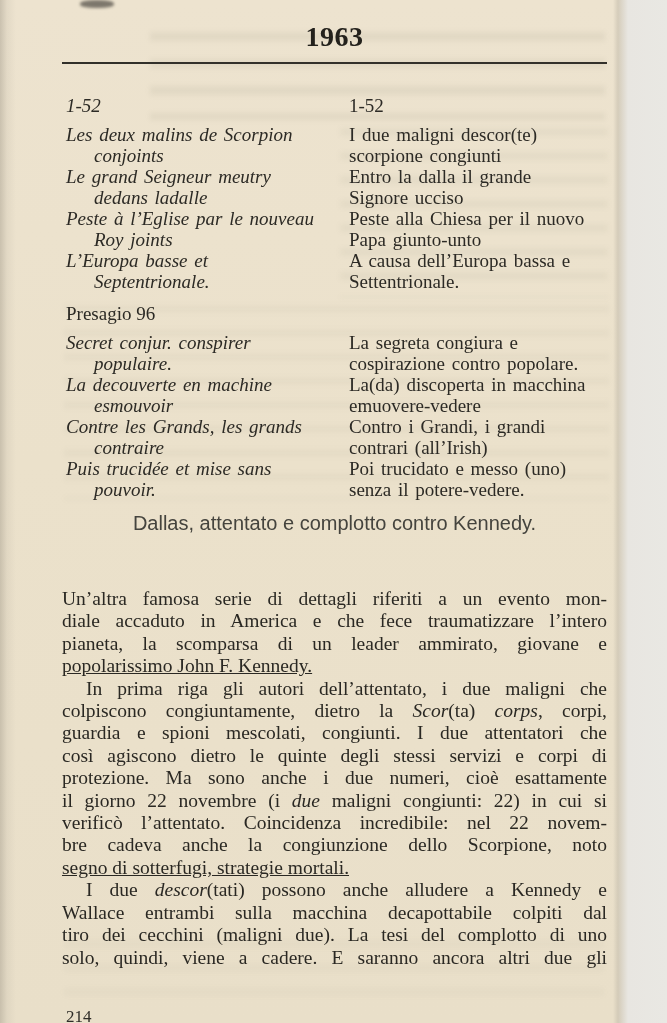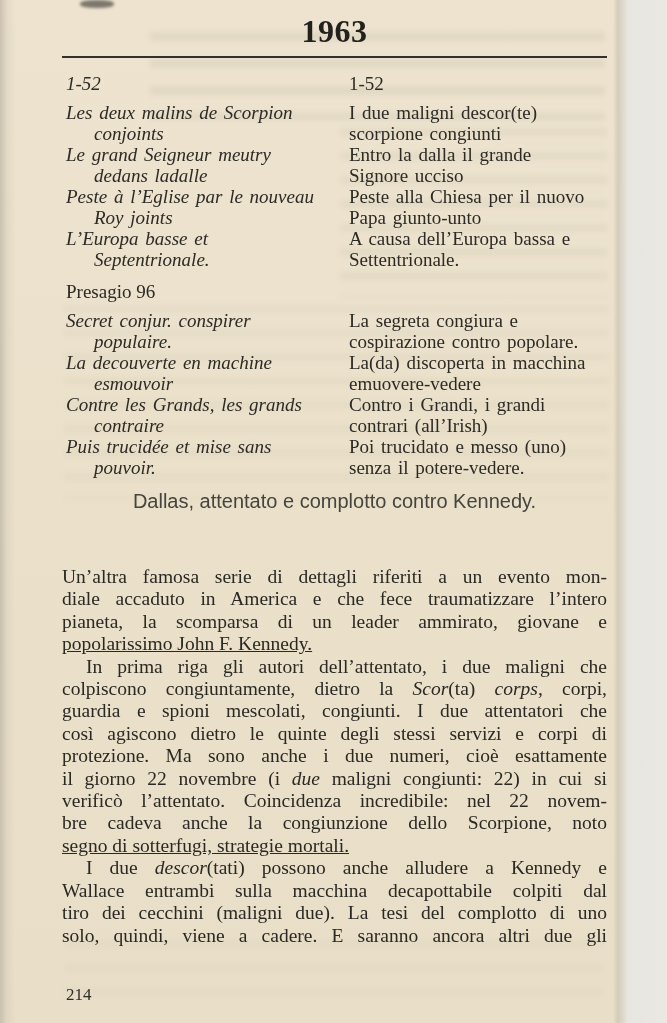--- a/index.html
+++ b/index.html
@@ -33,8 +33,8 @@
 
   .content{position:relative;padding:0 60px 0 62px;}
 
-  .year{margin:0;padding-top:16px;text-align:center;
-    font-size:32px;font-weight:700;line-height:30px;letter-spacing:.5px;color:#23211c;}
+  .year{margin:0;padding-top:22px;text-align:center;
+    font-size:28px;font-weight:700;line-height:30px;letter-spacing:.5px;color:#23211c;}
   .rule{margin-top:10px;height:2px;background:#32302a;}
 
   .cols{display:flex;}

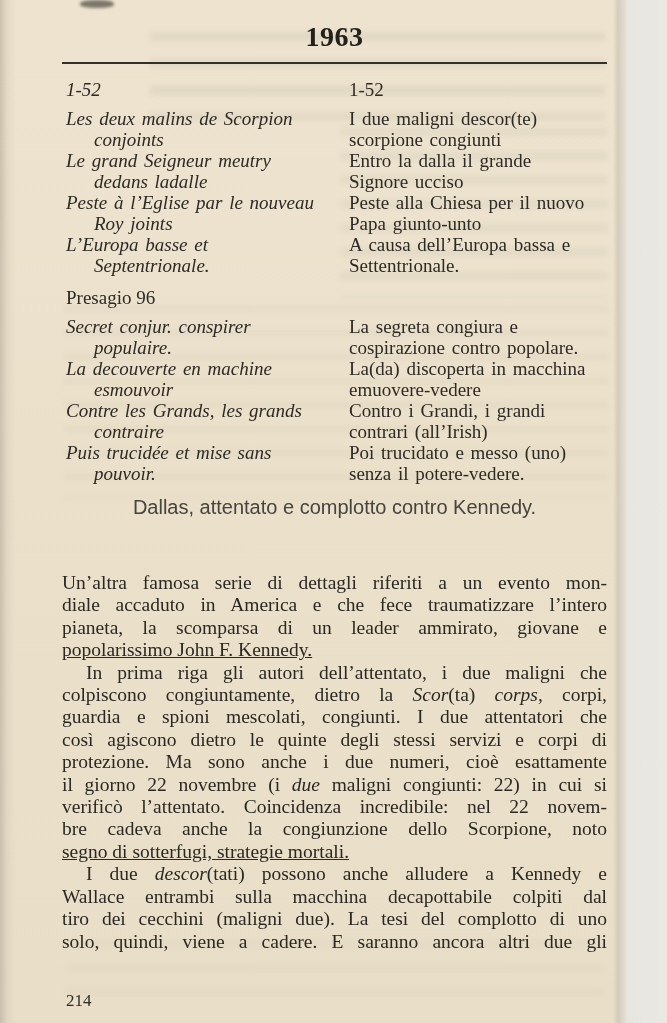--- a/index.html
+++ b/index.html
@@ -41,7 +41,7 @@
   .col-l{width:278px;flex:none;padding-left:4px;}
   .col-r{flex:1;padding-left:5px;}
 
-  .refs{margin-top:16px;font-size:19px;line-height:20px;}
+  .refs{margin-top:32px;font-size:19px;line-height:20px;}
   .italic{font-style:italic;}
 
   .verses{margin-top:8px;}

